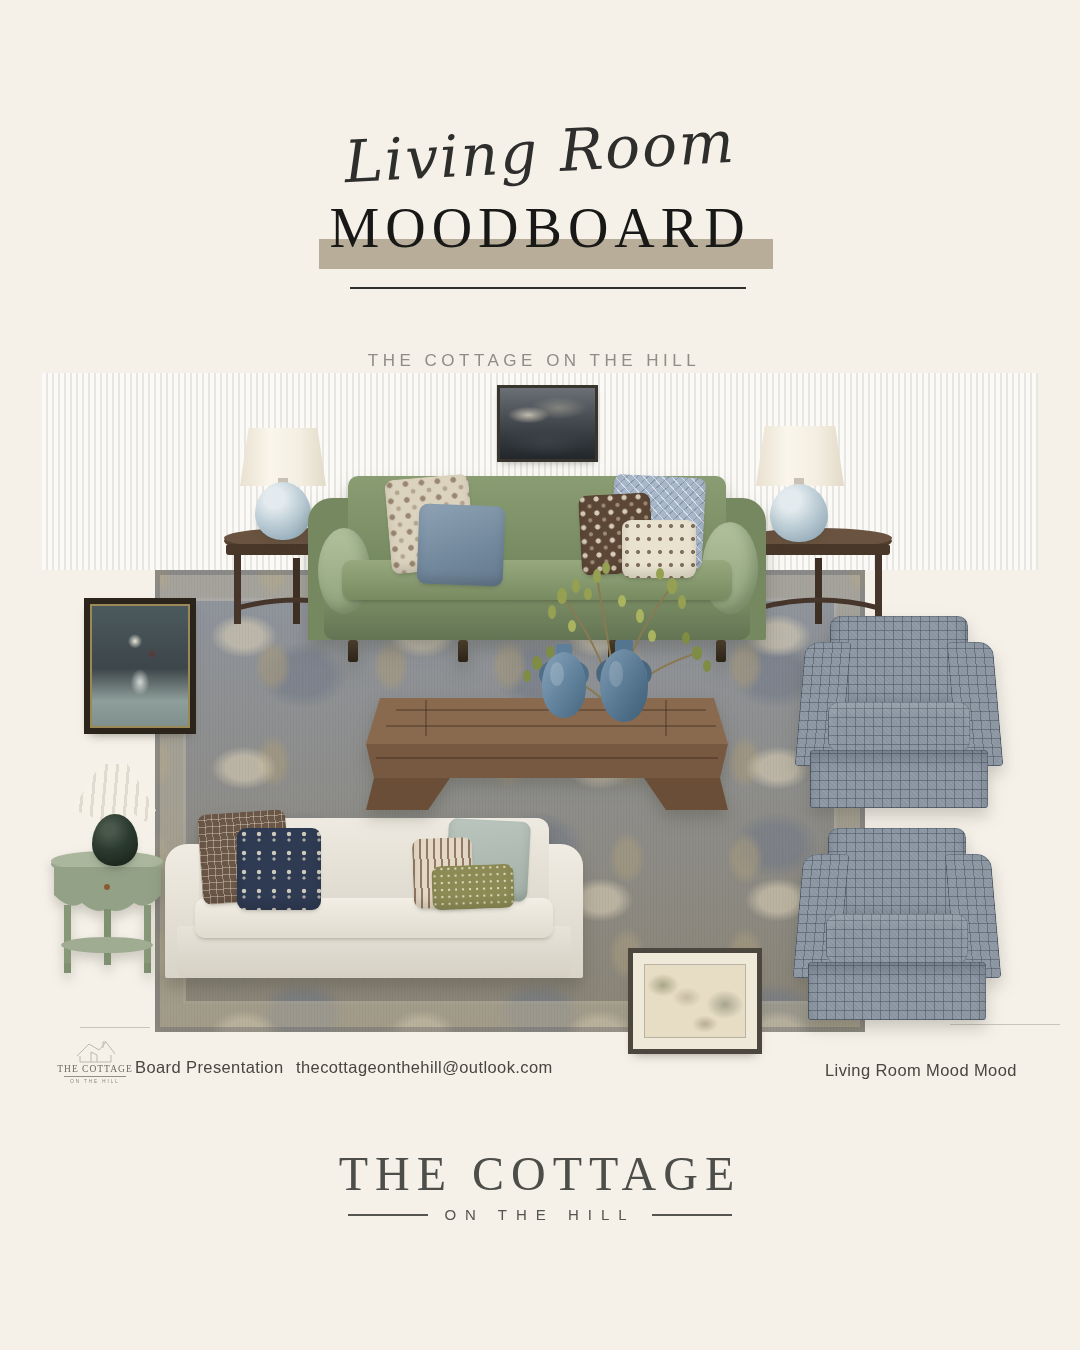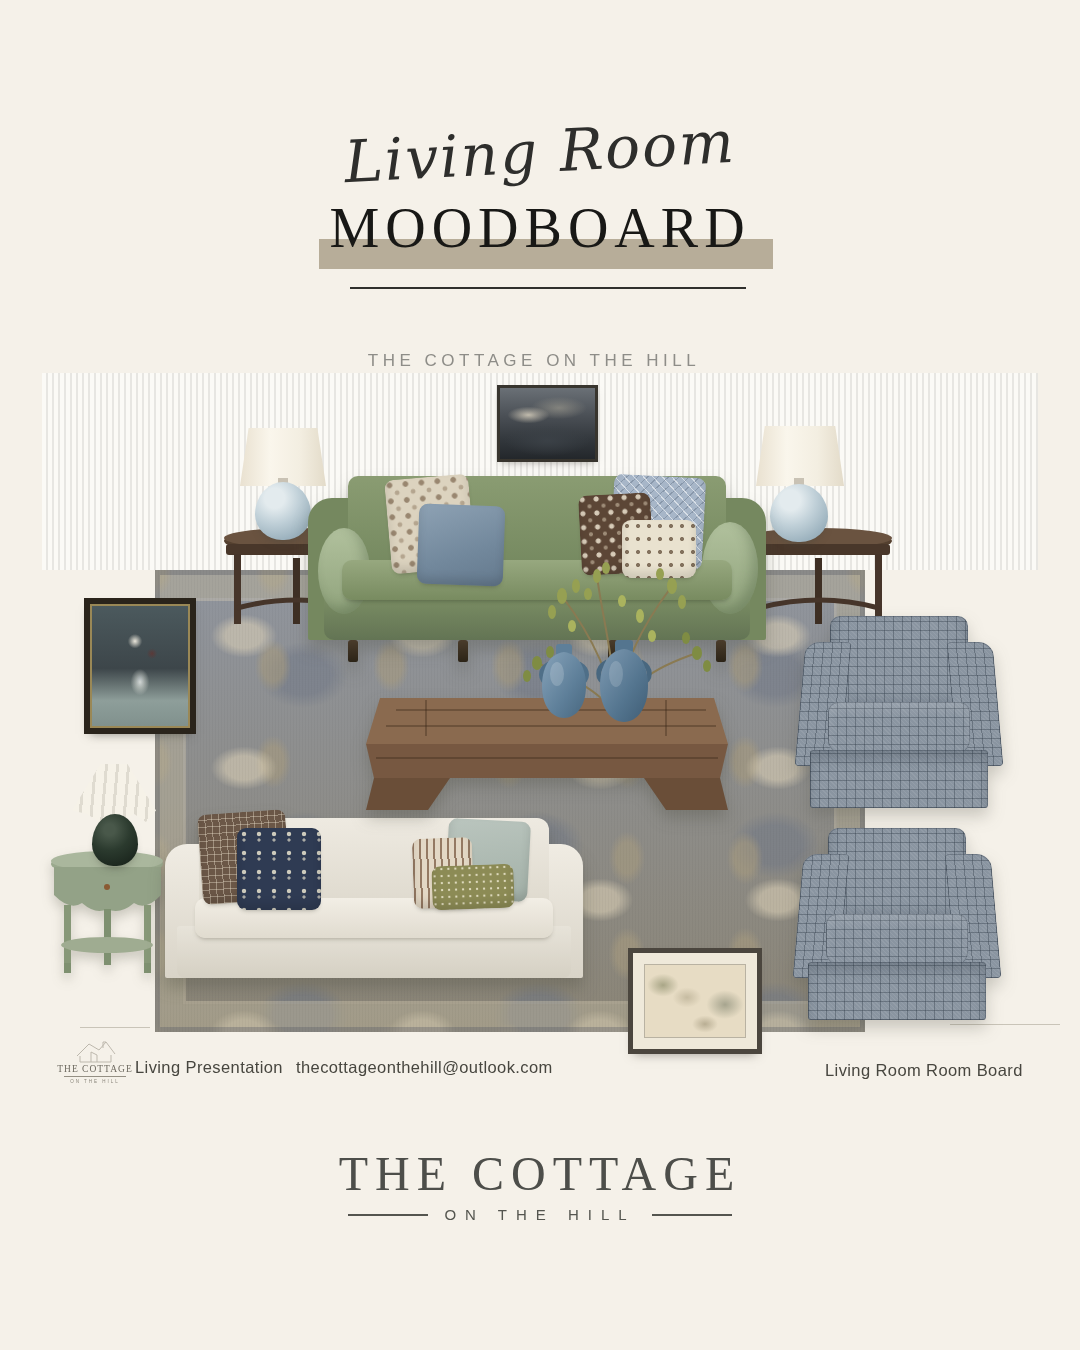--- a/index.html
+++ b/index.html
@@ -319,7 +319,7 @@
     <div class="logo-rule"></div>
     <div class="logo-tag">ON THE HILL</div>
   </div>
-  <div class="abs footer-text" style="left:135px;top:1058px;z-index:8">Living Presentation</div>
+  <div class="abs footer-text" style="left:135px;top:1058px;z-index:8">Board Presentation</div>
   <div class="abs footer-text" style="left:296px;top:1058px;z-index:8">thecottageonthehill@outlook.com</div>
   <div class="abs footer-text" style="left:825px;top:1061px;z-index:8">Living Room Room Board</div>
 

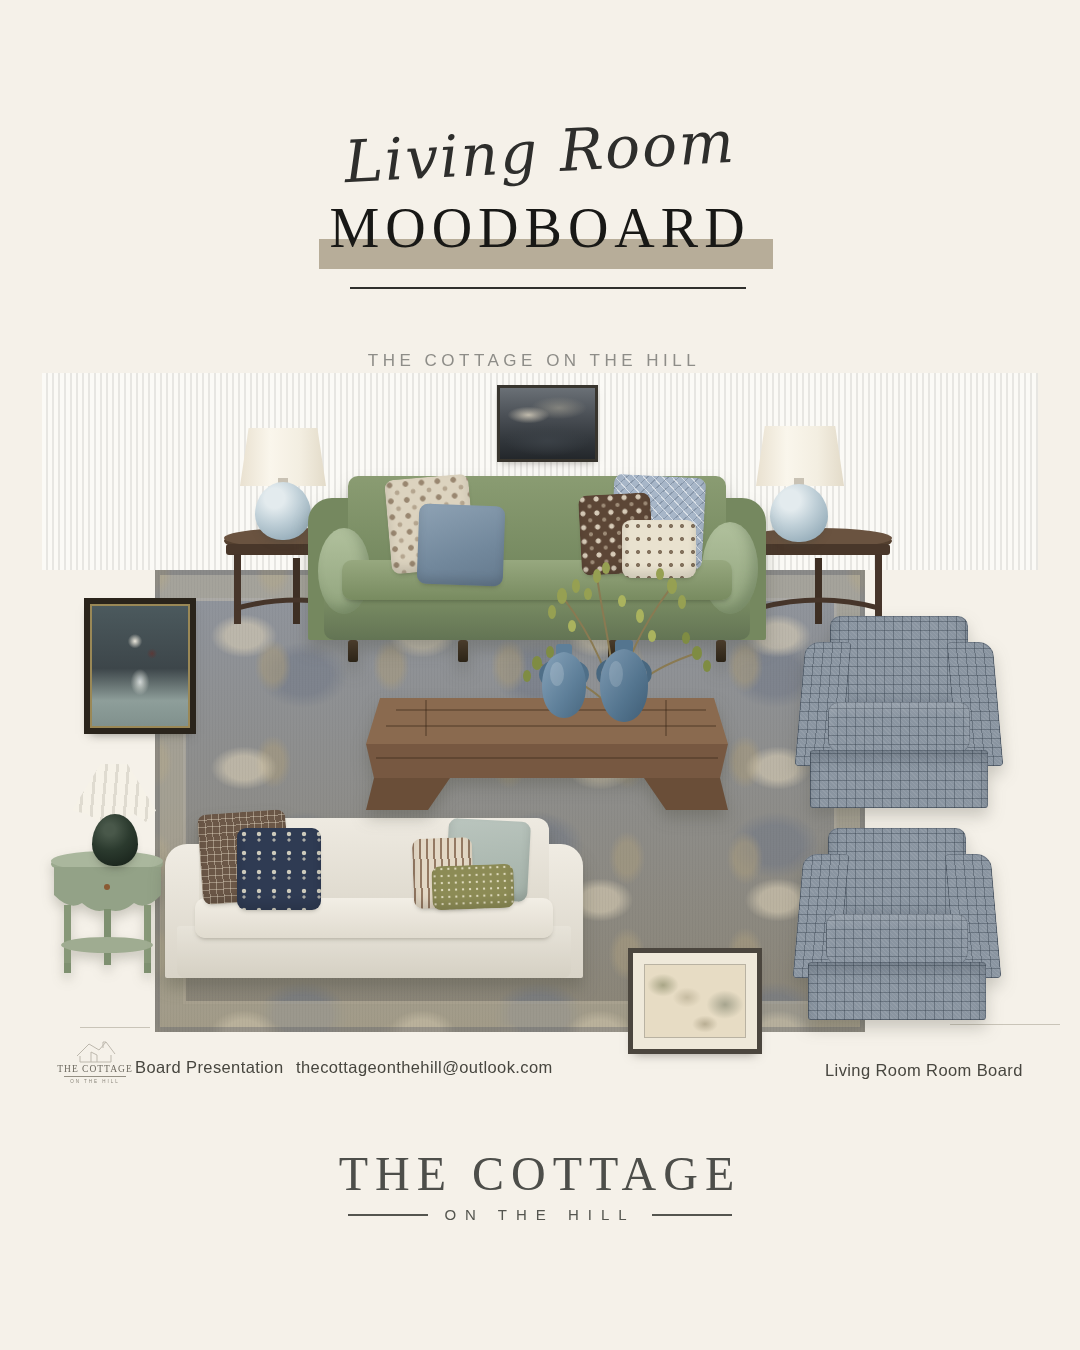--- a/index.html
+++ b/index.html
@@ -321,7 +321,7 @@
   </div>
   <div class="abs footer-text" style="left:135px;top:1058px;z-index:8">Board Presentation</div>
   <div class="abs footer-text" style="left:296px;top:1058px;z-index:8">thecottageonthehill@outlook.com</div>
-  <div class="abs footer-text" style="left:825px;top:1061px;z-index:8">Living Room Room Board</div>
+  <div class="abs footer-text" style="left:825px;top:1061px;z-index:8">Living Room Mood Mood</div>
 
   <div class="abs brand-name">THE COTTAGE</div>
   <div class="abs brand-row">

